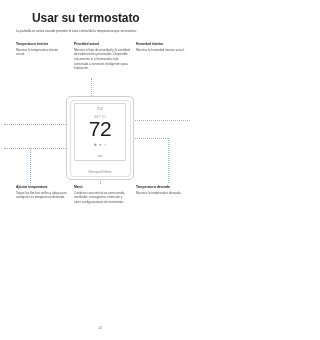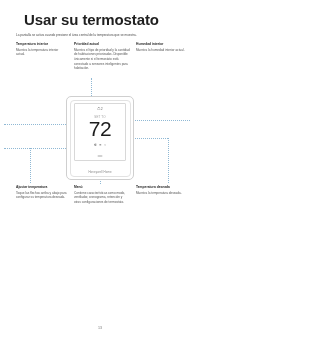--- a/index.html
+++ b/index.html
@@ -26,11 +26,11 @@
 
   
   .title {
-    font-size: 15px;
+    font-size: 12px;
     font-weight: bold;
     letter-spacing: -0.1px;
     color: #1f1f1f;
-    margin: 0 0 4px 8px;
+    margin: 0 0 4px 16px;
     line-height: 1.1;
   }
   .subtitle {

